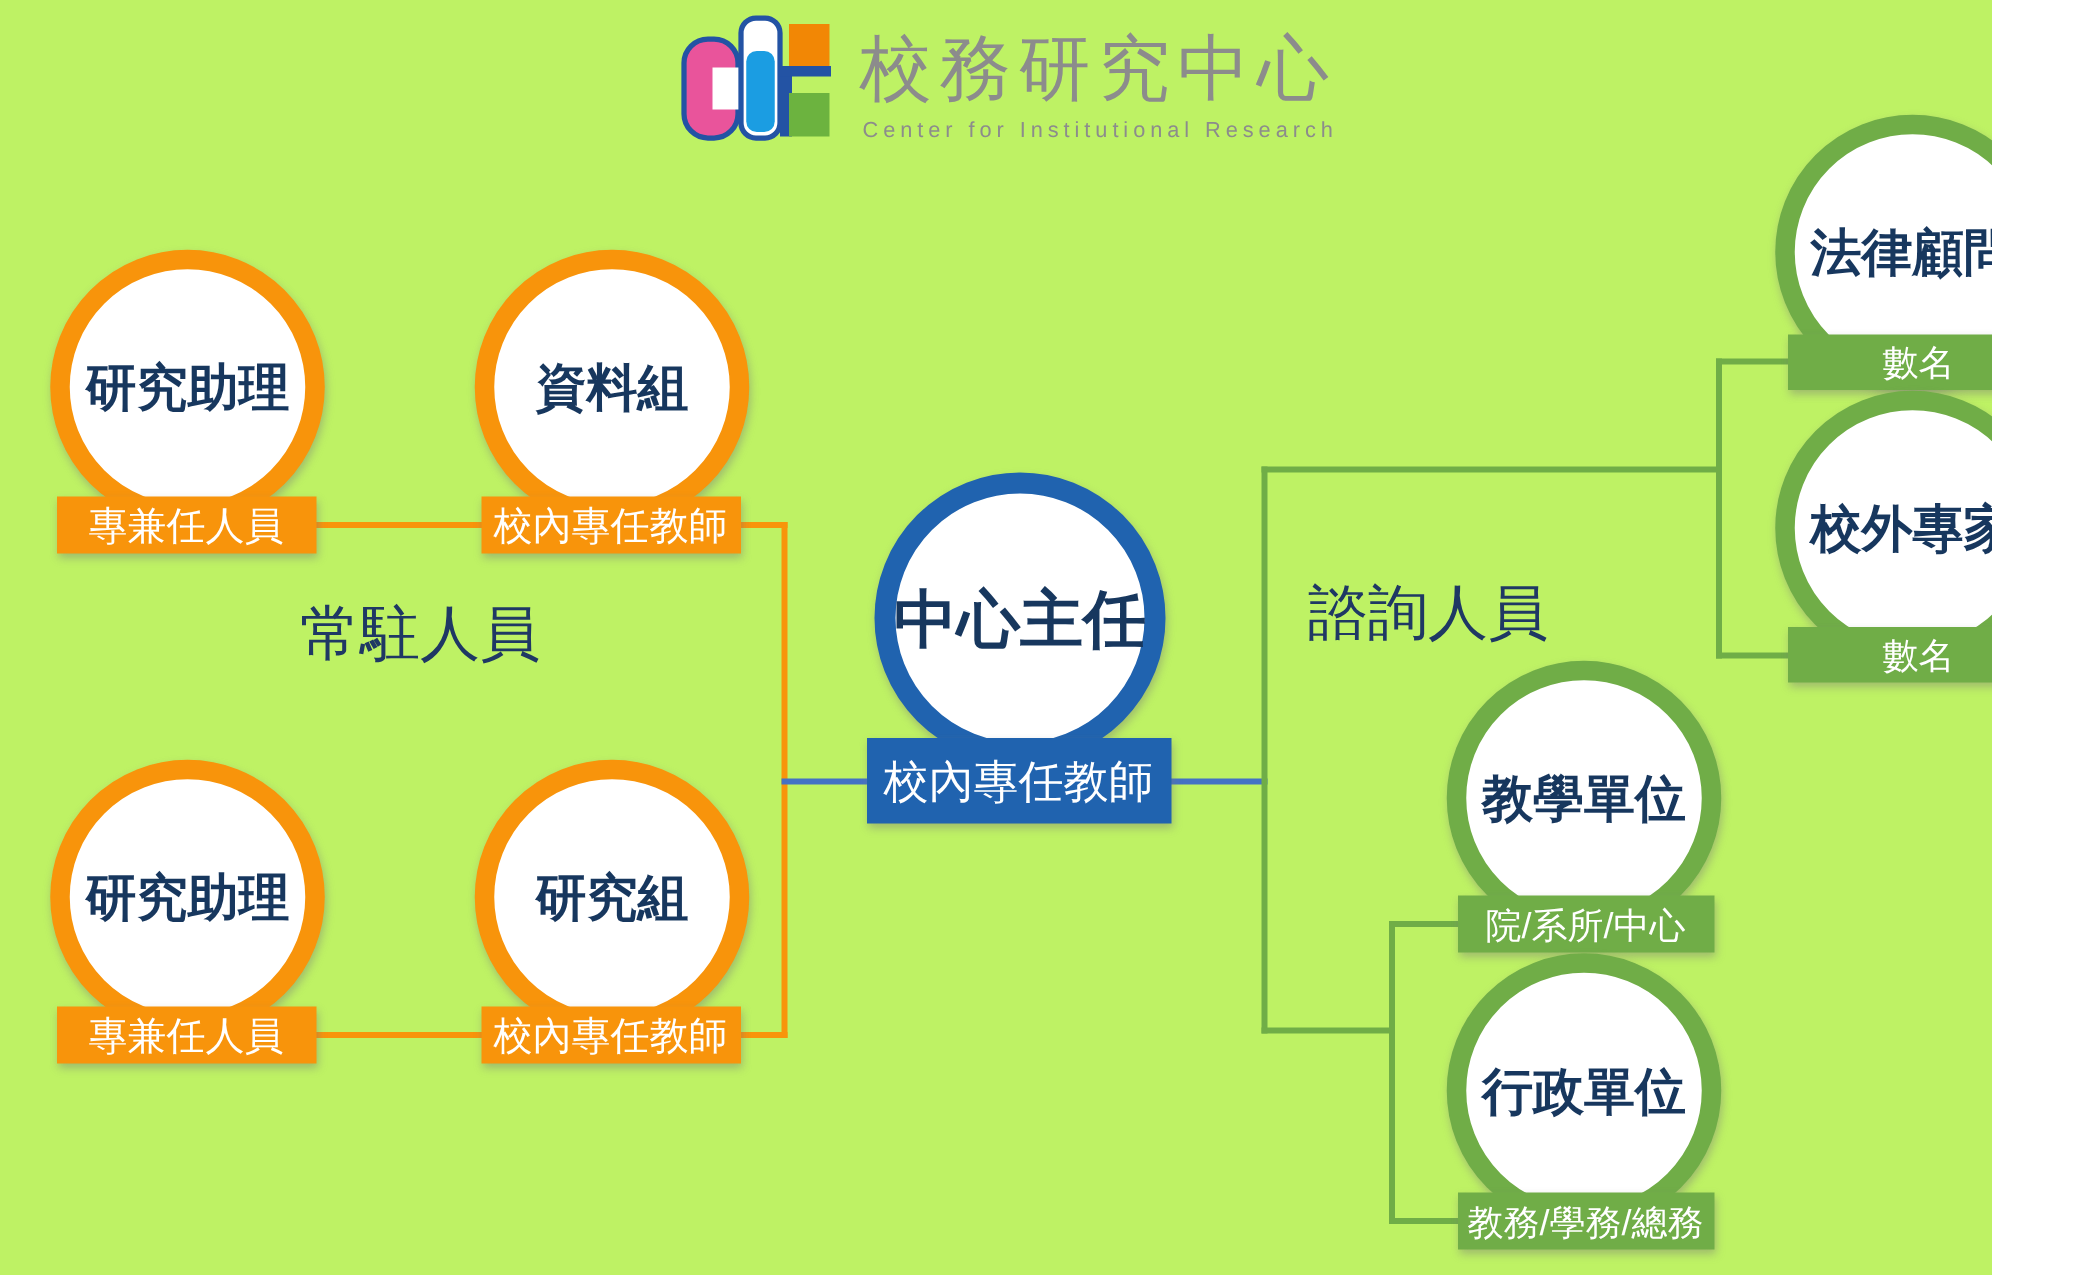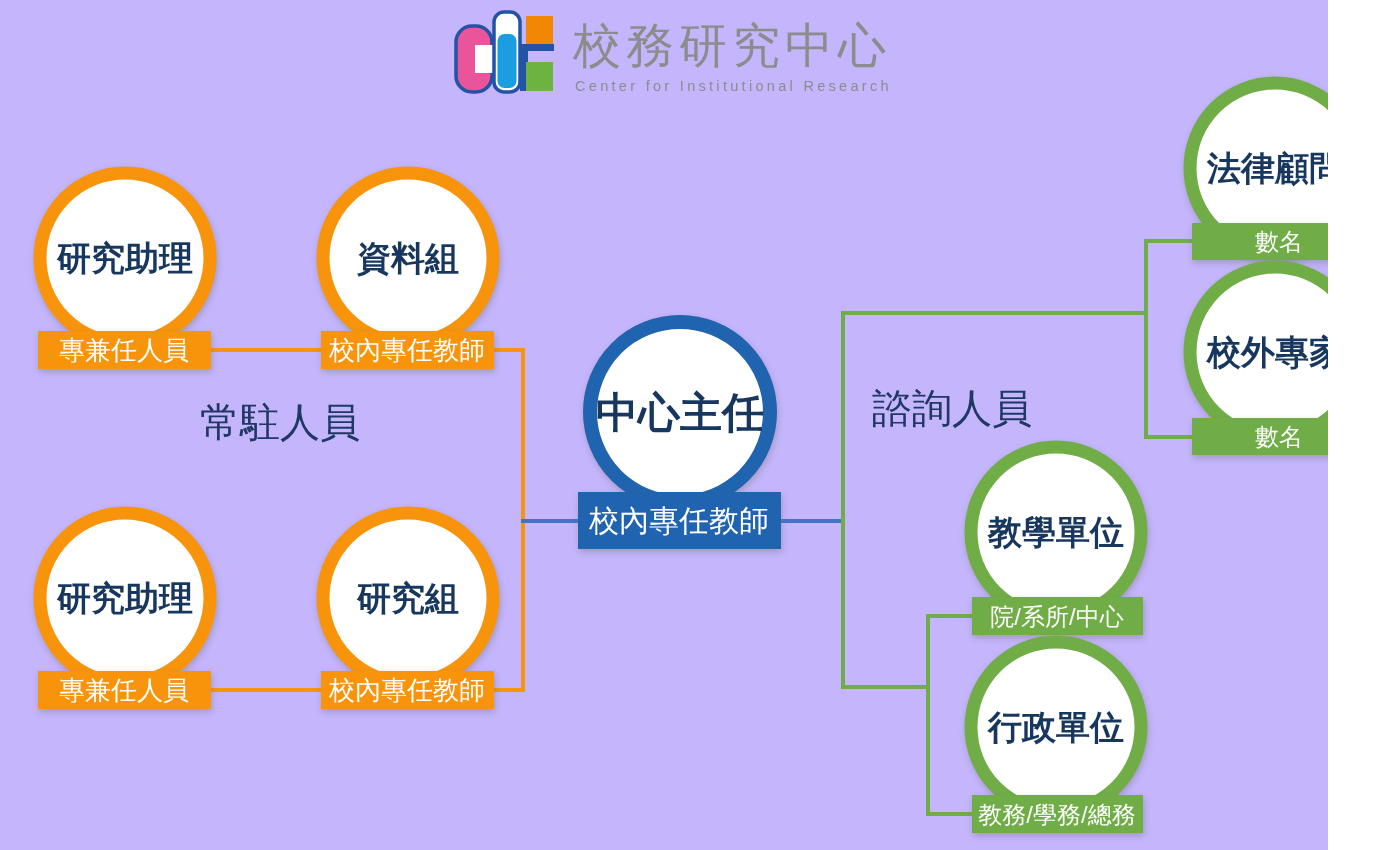--- a/index.html
+++ b/index.html
@@ -4,7 +4,7 @@
 <style>
   html,body{margin:0;padding:0;background:#ffffff;}
   body{font-family:"Liberation Sans", sans-serif;}
-  .stage{position:relative;width:1328px;height:850px;background:#c4b5fd;overflow:hidden;}
+  .stage{position:relative;width:1328px;height:850px;background:#bef264;overflow:hidden;}
   svg text{font-family:"Liberation Sans", sans-serif;}
 
   .ring{fill:#ffffff;stroke-width:13px;}

